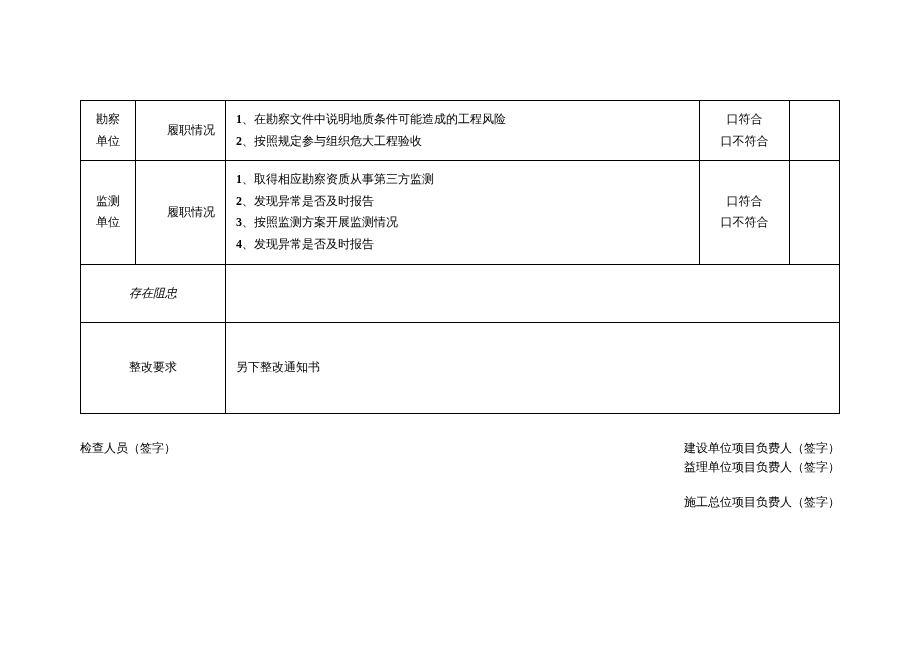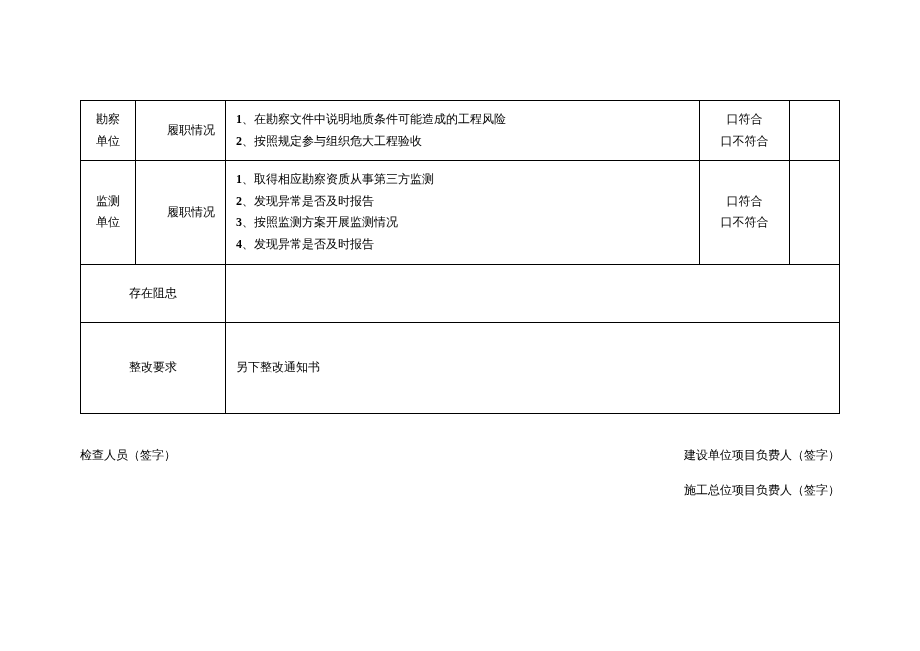--- a/index.html
+++ b/index.html
@@ -107,7 +107,7 @@
     <td class="col-last"></td>
   </tr>
   <tr>
-    <td colspan="2" class="merged-label" style="padding:18px 8px;">存在阻忠</td>
+    <td colspan="2" class="merged-label" style="padding:18px 8px;font-style:italic;">存在阻忠</td>
     <td colspan="3"></td>
   </tr>
   <tr>

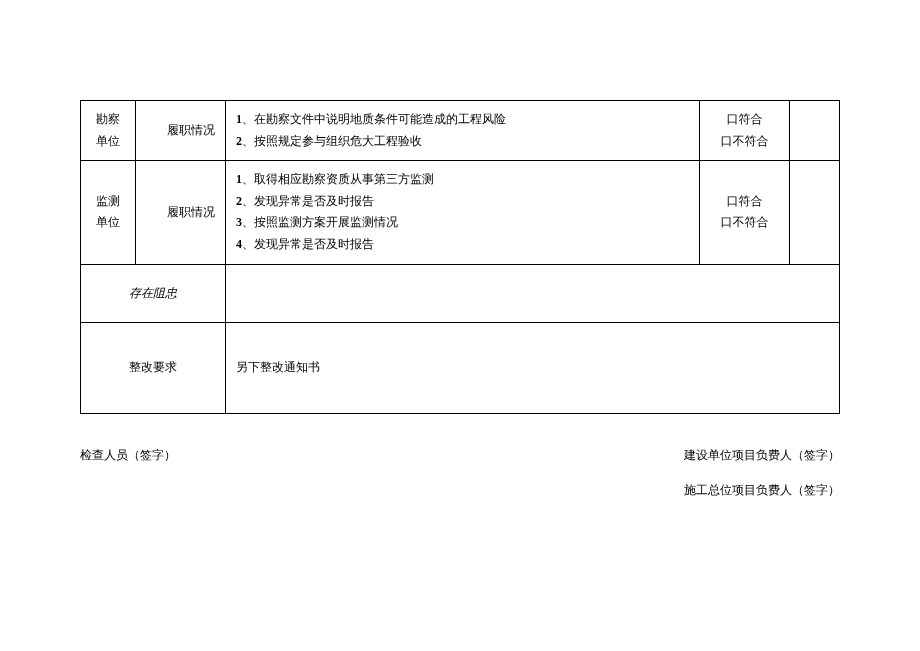--- a/index.html
+++ b/index.html
@@ -51,7 +51,7 @@
       font-weight: bold;
     }
     .signatures {
-      margin-top: 33px;
+      margin-top: 26px;
       position: relative;
       min-height: 100px;
     }

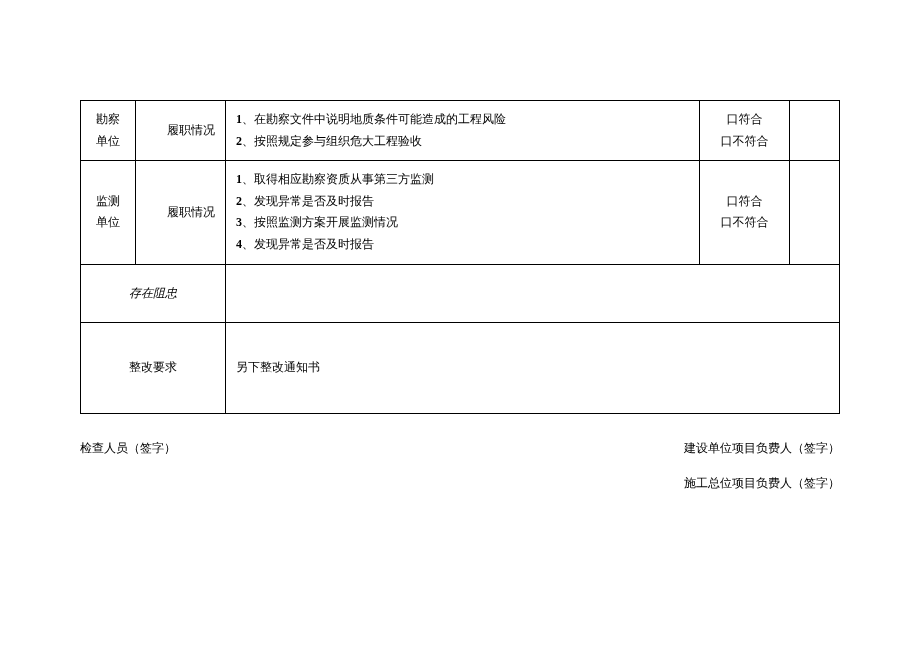--- a/index.html
+++ b/index.html
@@ -121,6 +121,7 @@
   <div class="sig-left">检查人员（签字）</div>
   <div class="sig-right">
     <div>建设单位项目负费人（签字）</div>
+    <div>益理单位项目负费人（签字）</div>
     <div class="gap">施工总位项目负费人（签字）</div>
   </div>
 </div>

